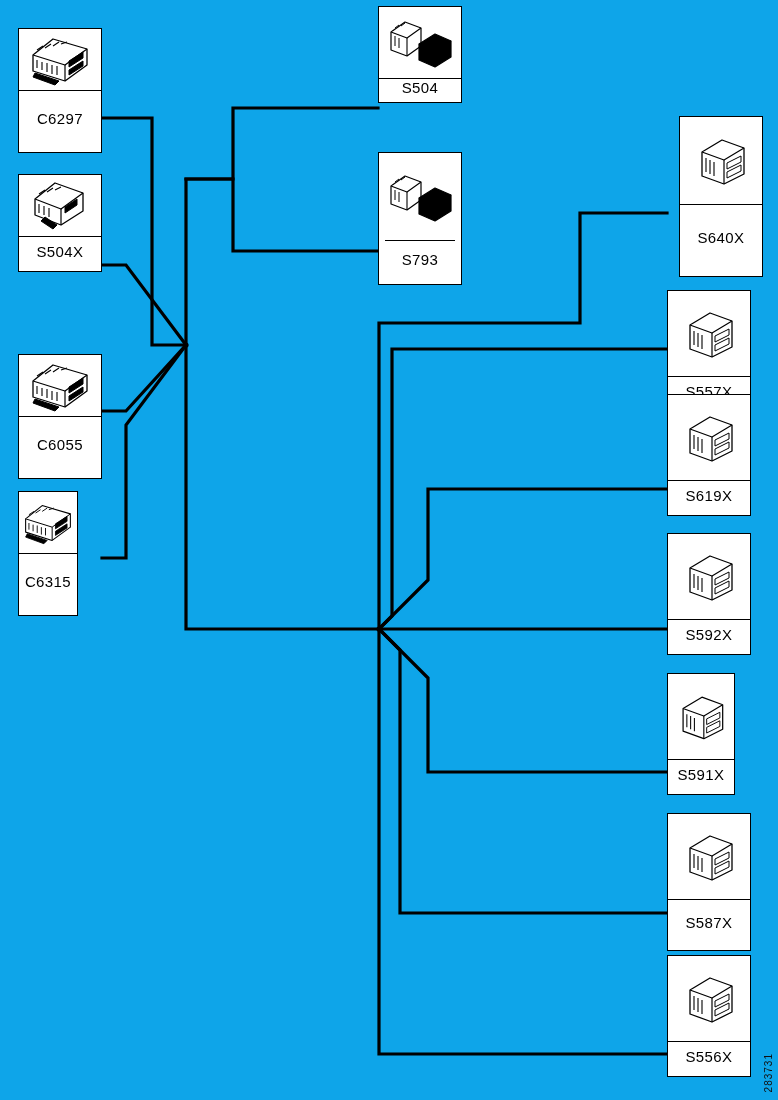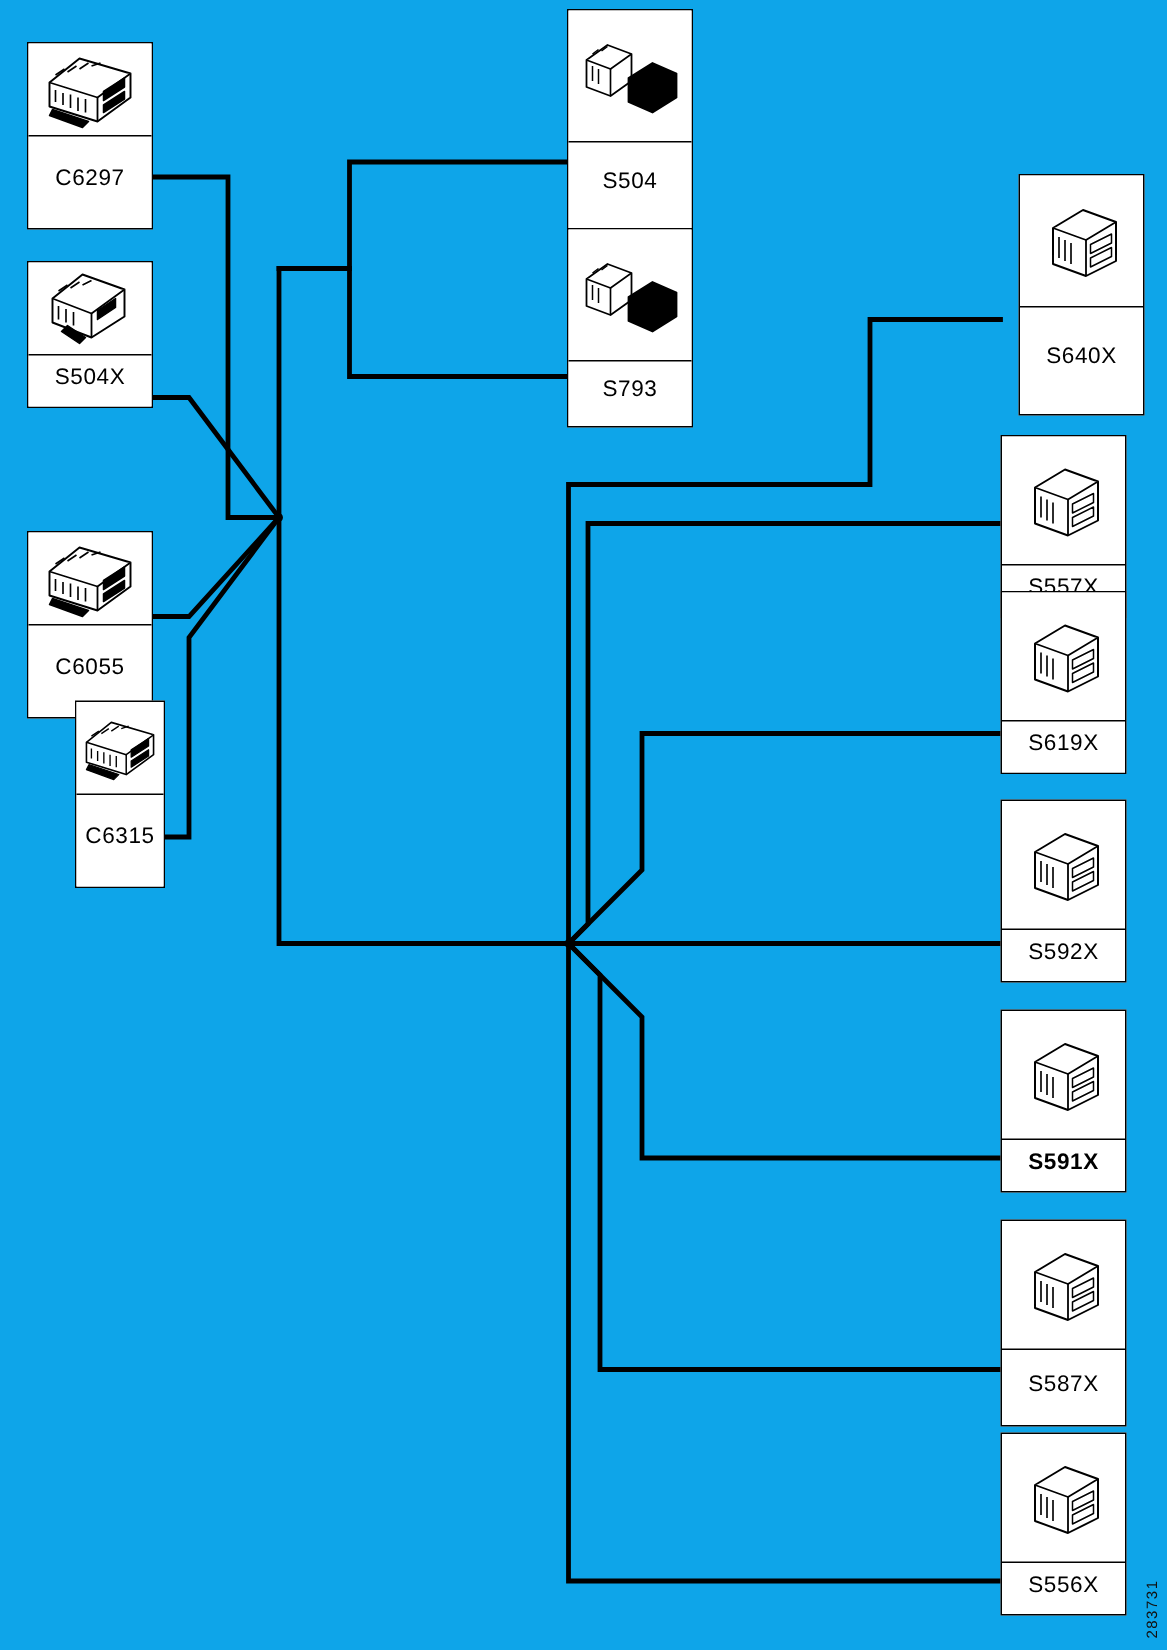--- a/index.html
+++ b/index.html
@@ -162,7 +162,7 @@
         </div>
         <div class="connector-label">C6315</div>
       </div>
-      <div class="connector-node" style="left: 378px; top: 6px; width: 84px; height: 147px;">
+      <div class="connector-node" style="left: 378px; top: 6px; width: 84px; height: 97px;">
         <div class="connector-image" style="height: 88px;">
           <svg width="70" height="58" viewBox="0 0 70 58">
             <path d="M6,18 L20,8 L36,14 L36,32 L22,42 L6,36 Z" fill="#fff" stroke="#000" stroke-width="1.2" stroke-linejoin="round"></path>

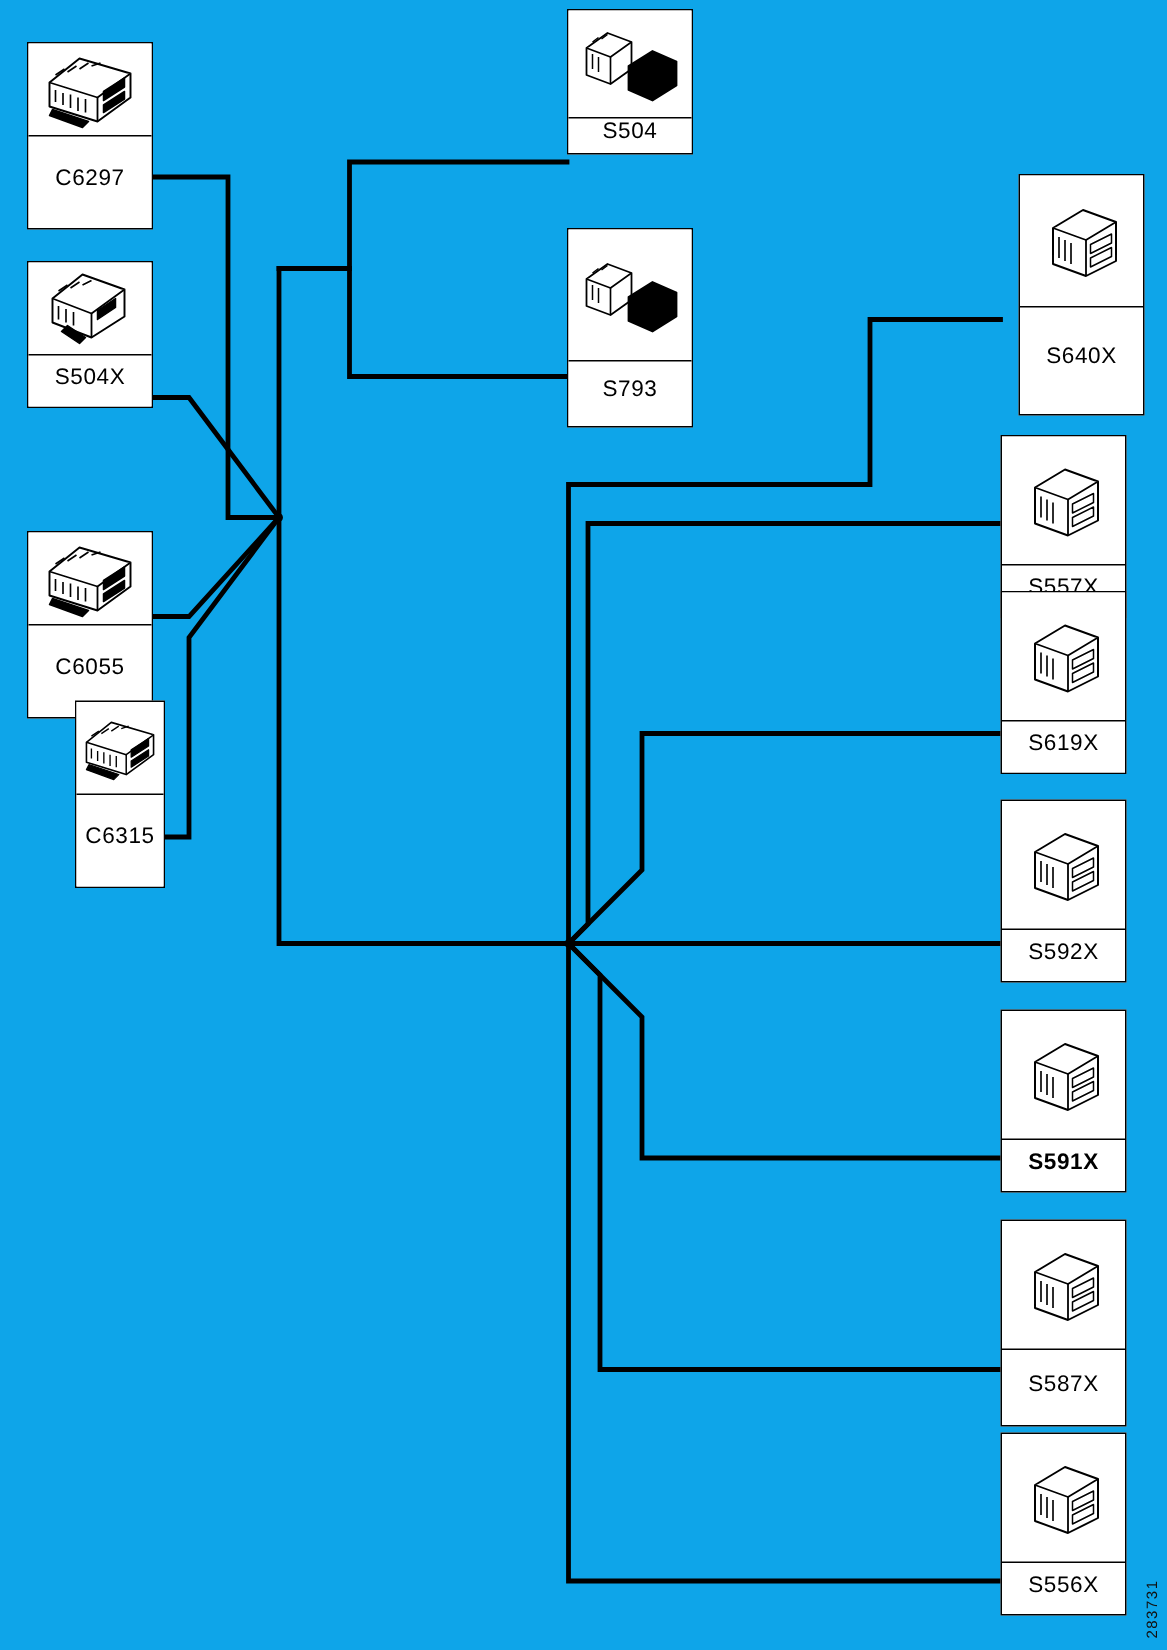--- a/index.html
+++ b/index.html
@@ -177,7 +177,7 @@
         </div>
         <div class="connector-label">S504</div>
       </div>
-      <div class="connector-node" style="left: 378px; top: 152px; width: 84px; height: 133px;">
+      <div class="connector-node" style="left: 378px; top: 152px; width: 84px; height: 133px; align-items: center;">
         <div class="connector-image" style="height: 88px;">
           <svg width="70" height="58" viewBox="0 0 70 58">
             <path d="M6,18 L20,8 L36,14 L36,32 L22,42 L6,36 Z" fill="#fff" stroke="#000" stroke-width="1.2" stroke-linejoin="round"></path>

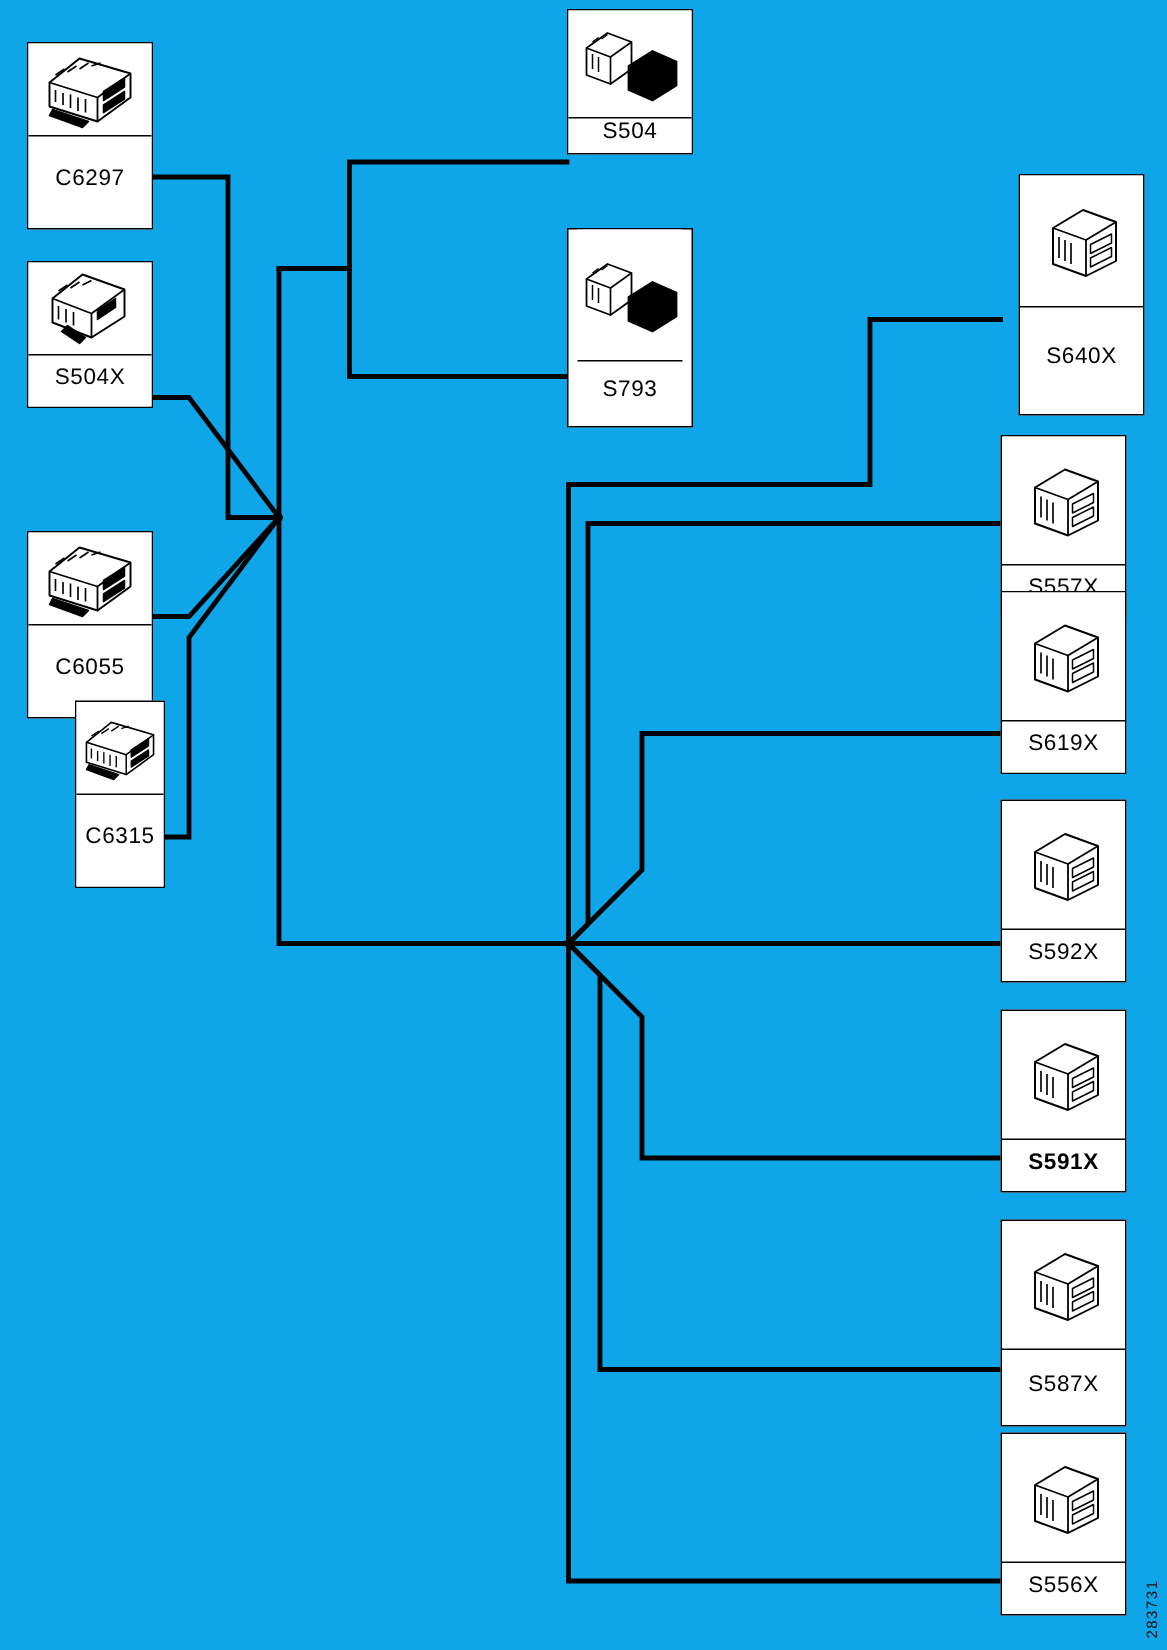--- a/index.html
+++ b/index.html
@@ -147,7 +147,7 @@
         </div>
         <div class="connector-label">C6055</div>
       </div>
-      <div class="connector-node" style="left: 18px; top: 467px; width: 60px; height: 125px; margin-left: 32px;">
+      <div class="connector-node" style="left: 18px; top: 491px; width: 60px; height: 125px;">
         <div class="connector-image" style="height: 62px;">
           <svg width="70" height="58" viewBox="0 0 70 58">
             <path d="M8,24 L28,8 L62,18 L62,34 L40,50 L8,40 Z" fill="#fff" stroke="#000" stroke-width="1.3" stroke-linejoin="round"></path>

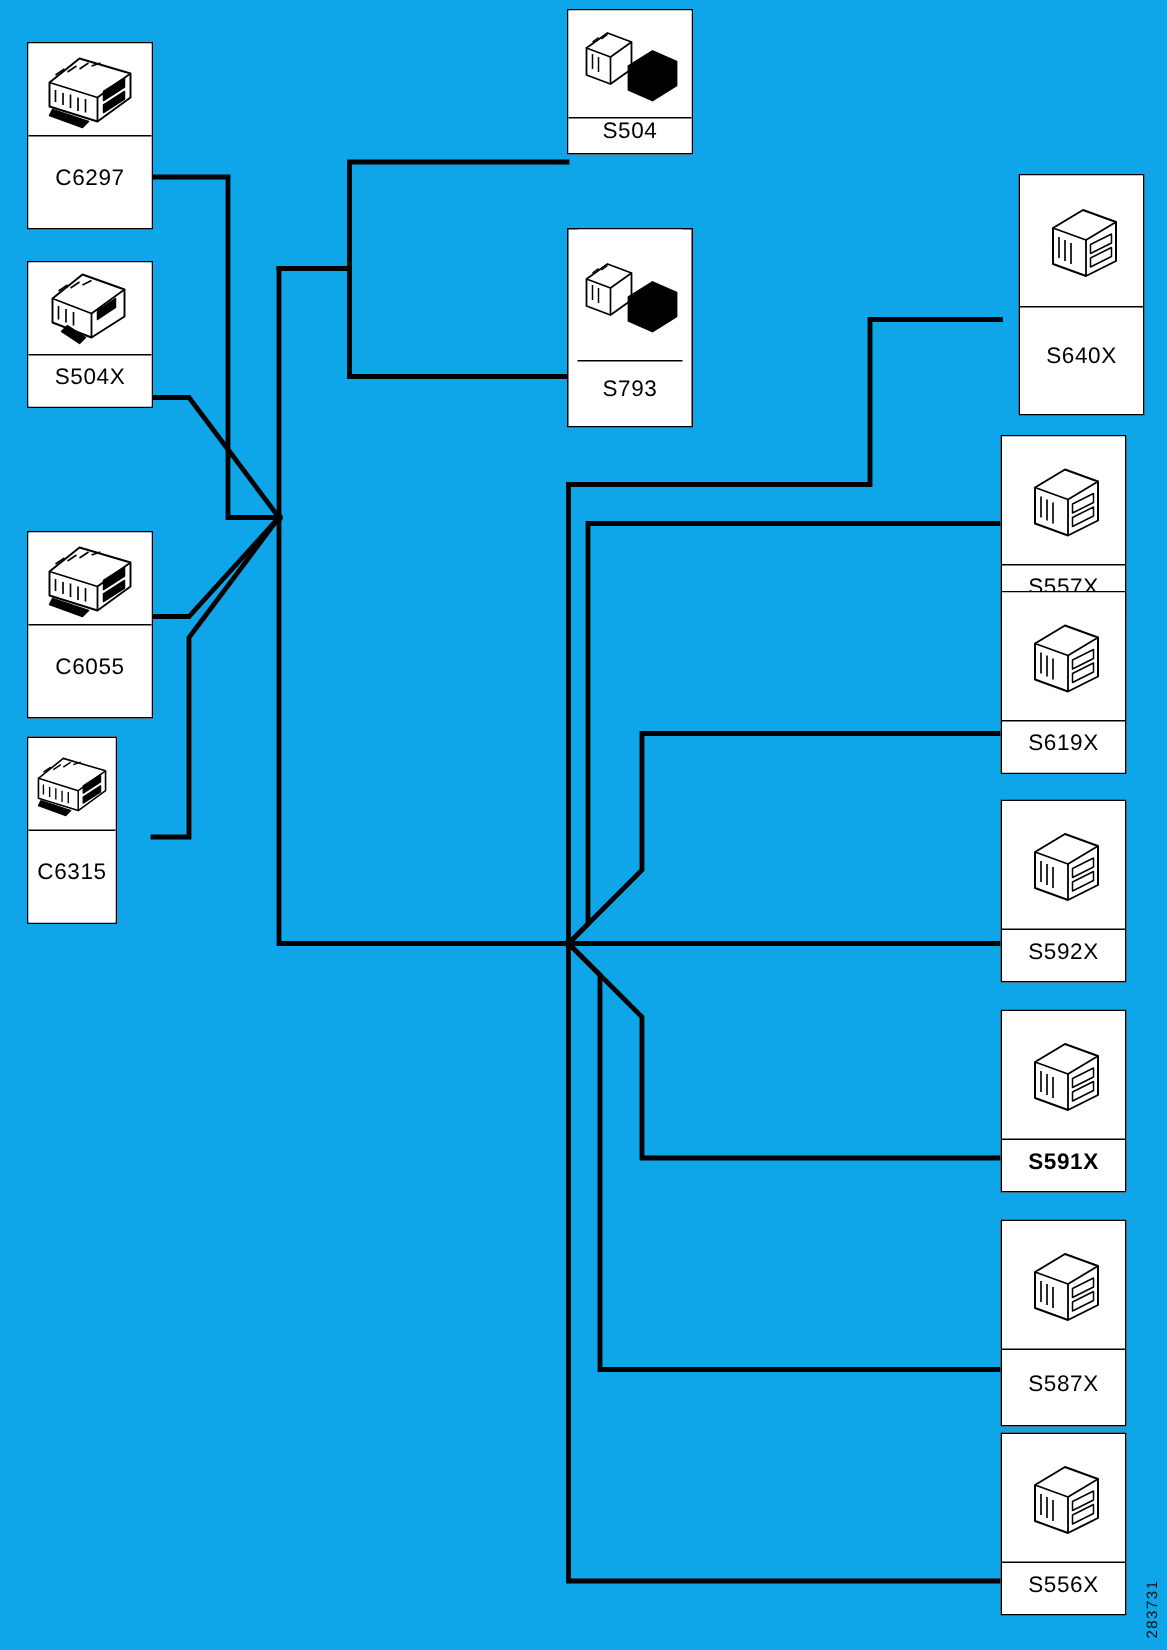--- a/index.html
+++ b/index.html
@@ -244,7 +244,7 @@
         </div>
         <div class="connector-label">S592X</div>
       </div>
-      <div class="connector-node" style="left: 667px; top: 673px; width: 84px; height: 122px; font-weight: bold;">
+      <div class="connector-node" style="left: 667px; top: 673px; width: 68px; height: 122px;">
         <div class="connector-image" style="height: 86px;">
           <svg width="70" height="58" viewBox="0 0 70 58">
             <path d="M16,20 L36,8 L58,16 L58,42 L38,52 L16,44 Z" fill="#fff" stroke="#000" stroke-width="1.3" stroke-linejoin="round"></path>

